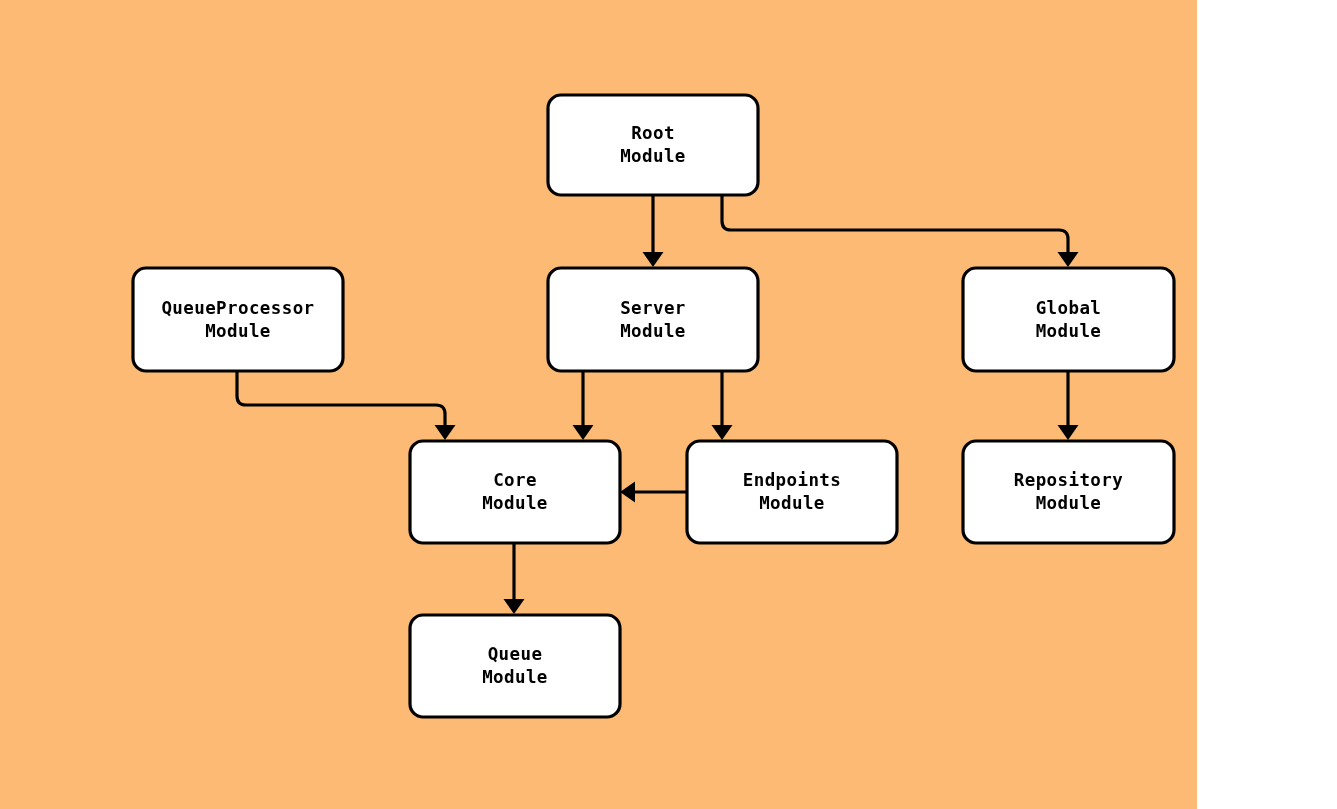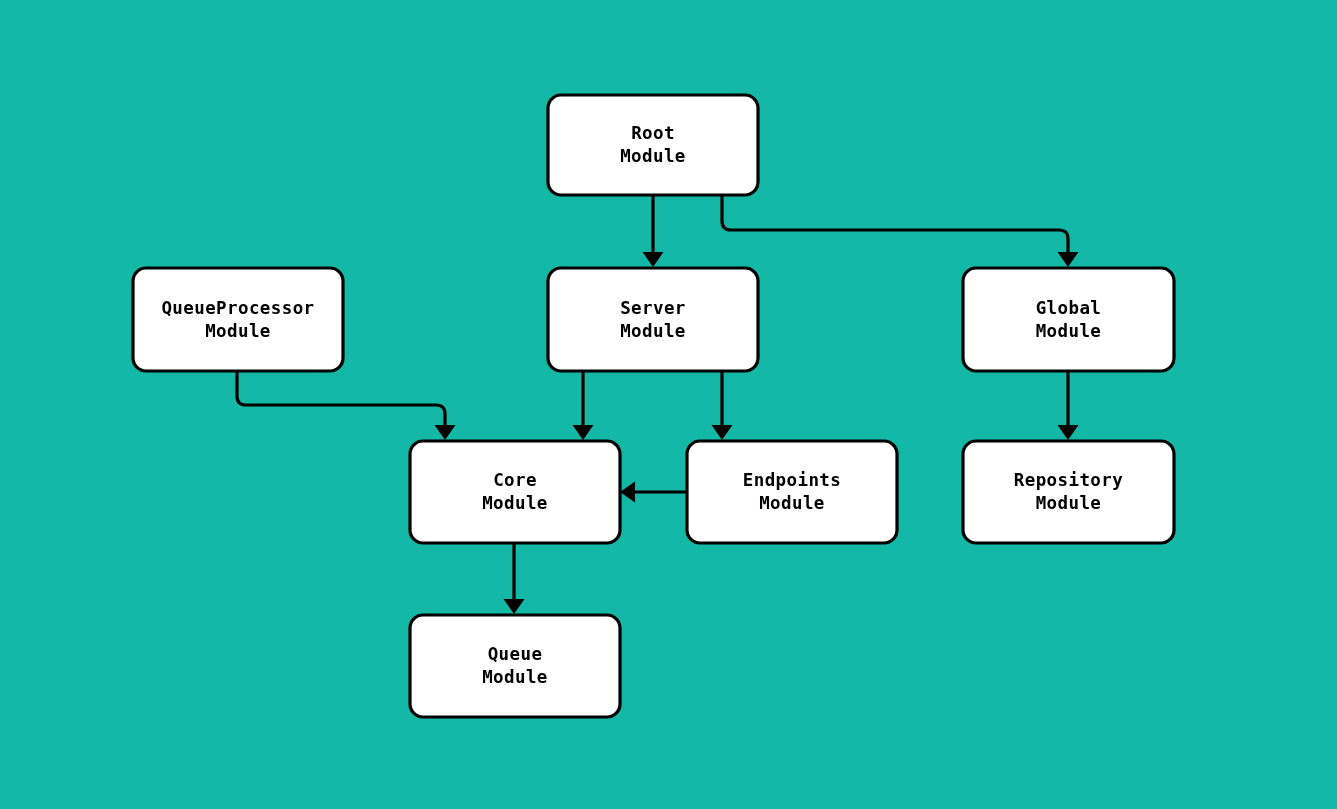--- a/index.html
+++ b/index.html
@@ -16,9 +16,9 @@
   }
   #diagram-root {
     position: relative;
-    width: 1337px;
+    width: 1197px;
     height: 809px;
-    background: #14b8a6;
+    background: #fdba74;
   }
   svg#diagram-svg {
     position: absolute;

